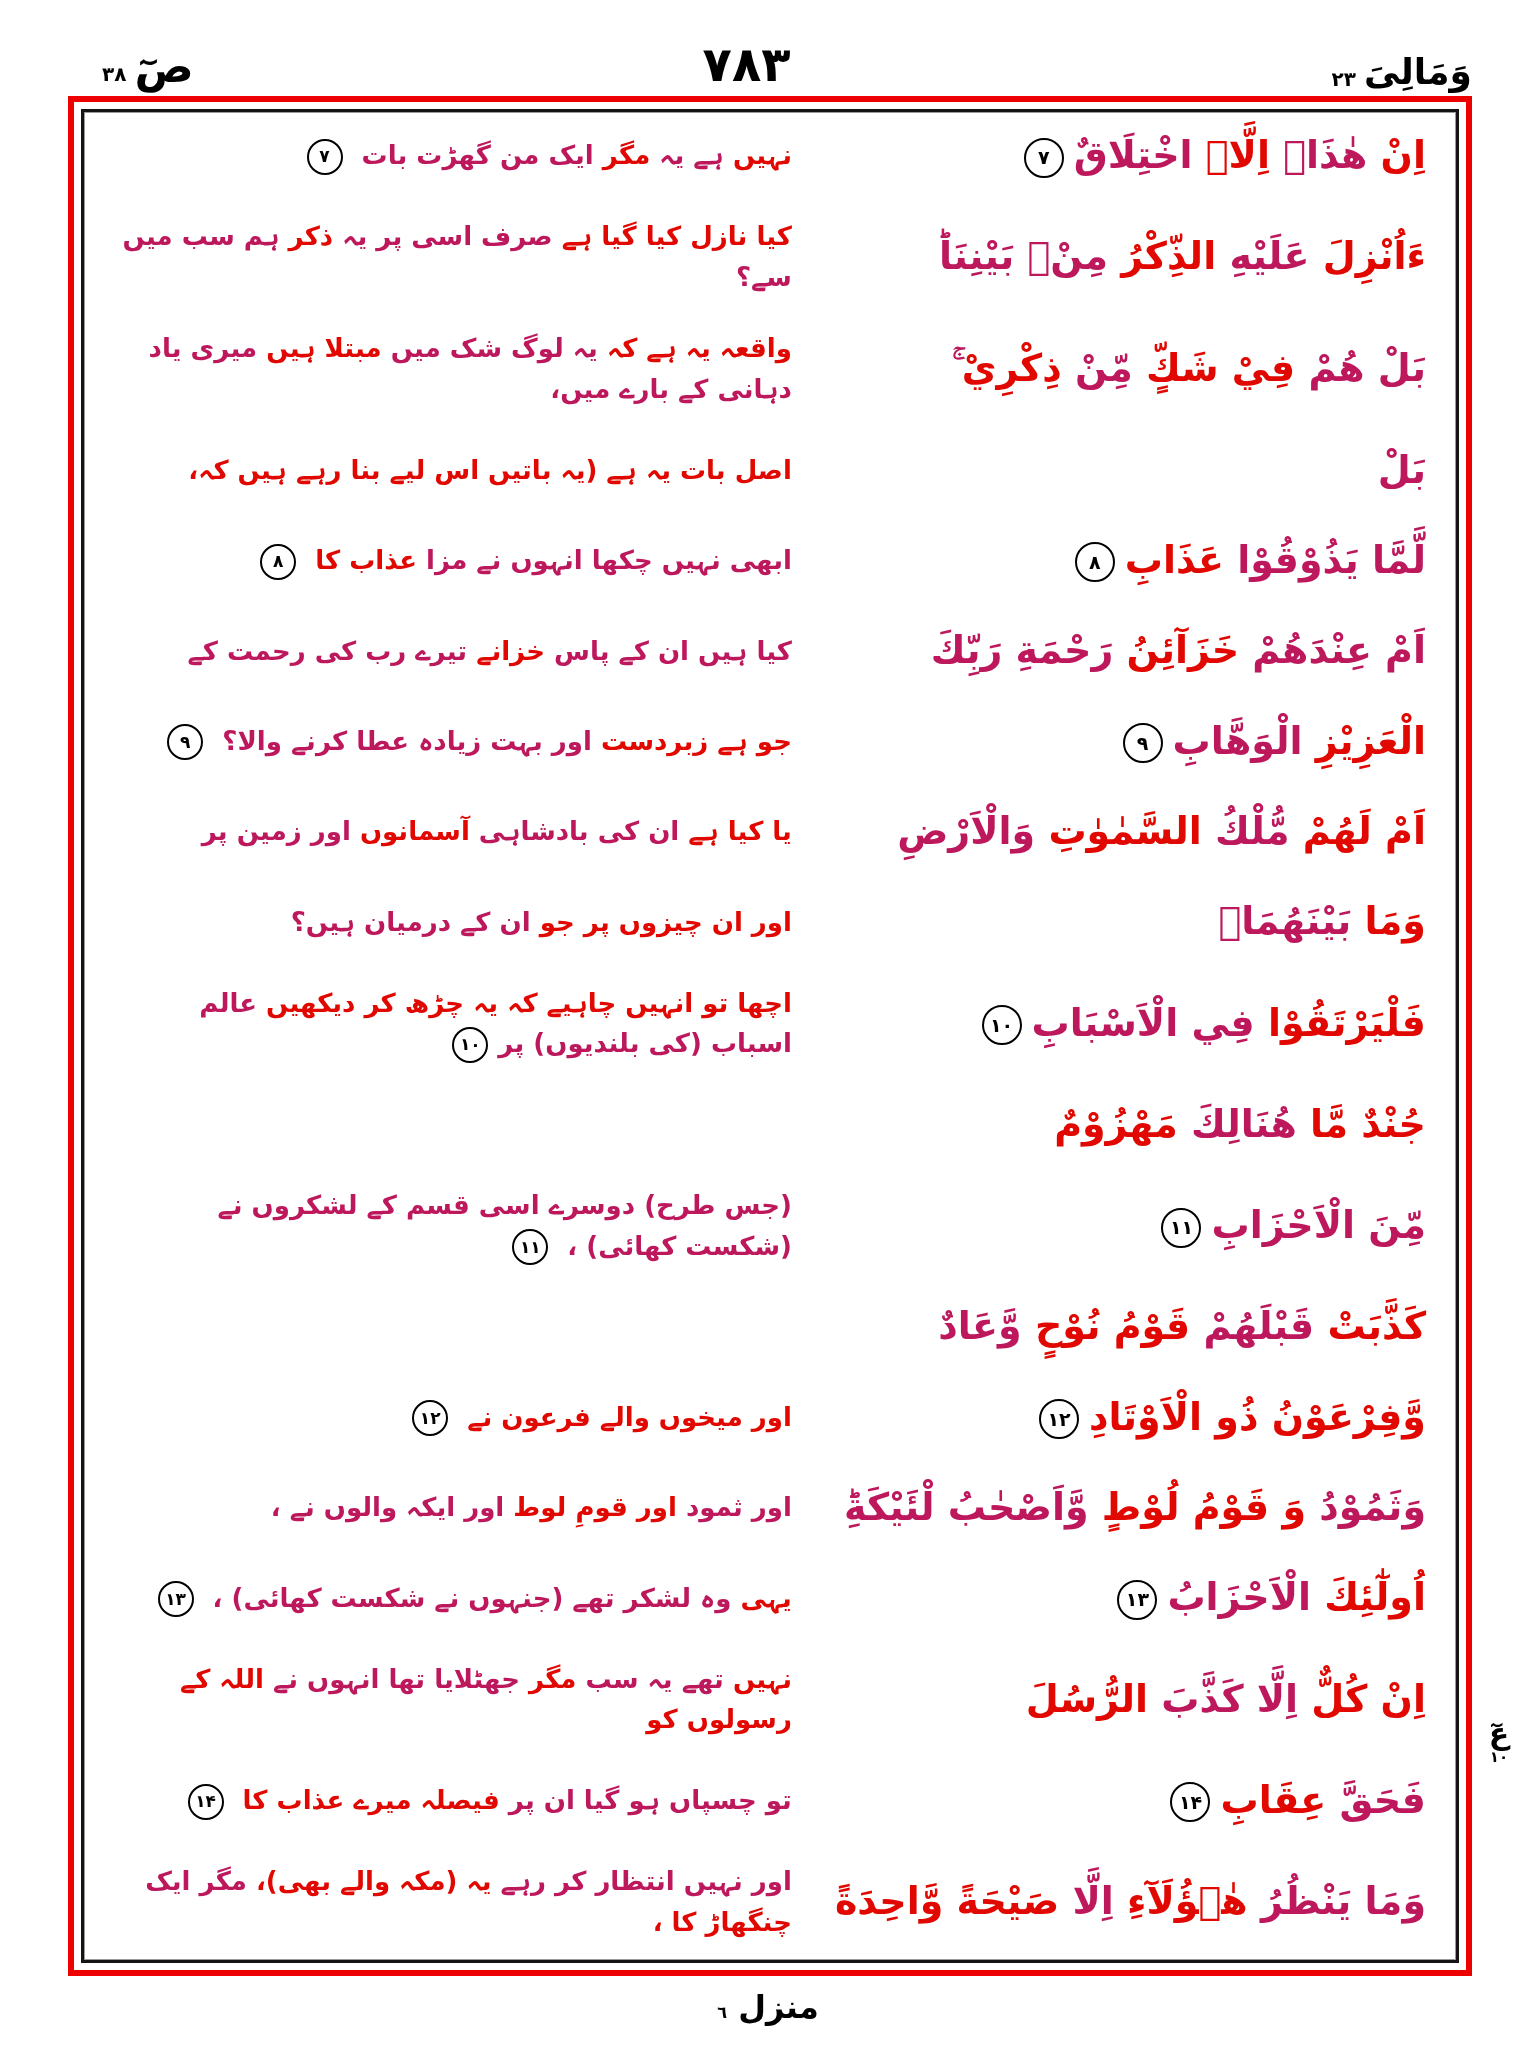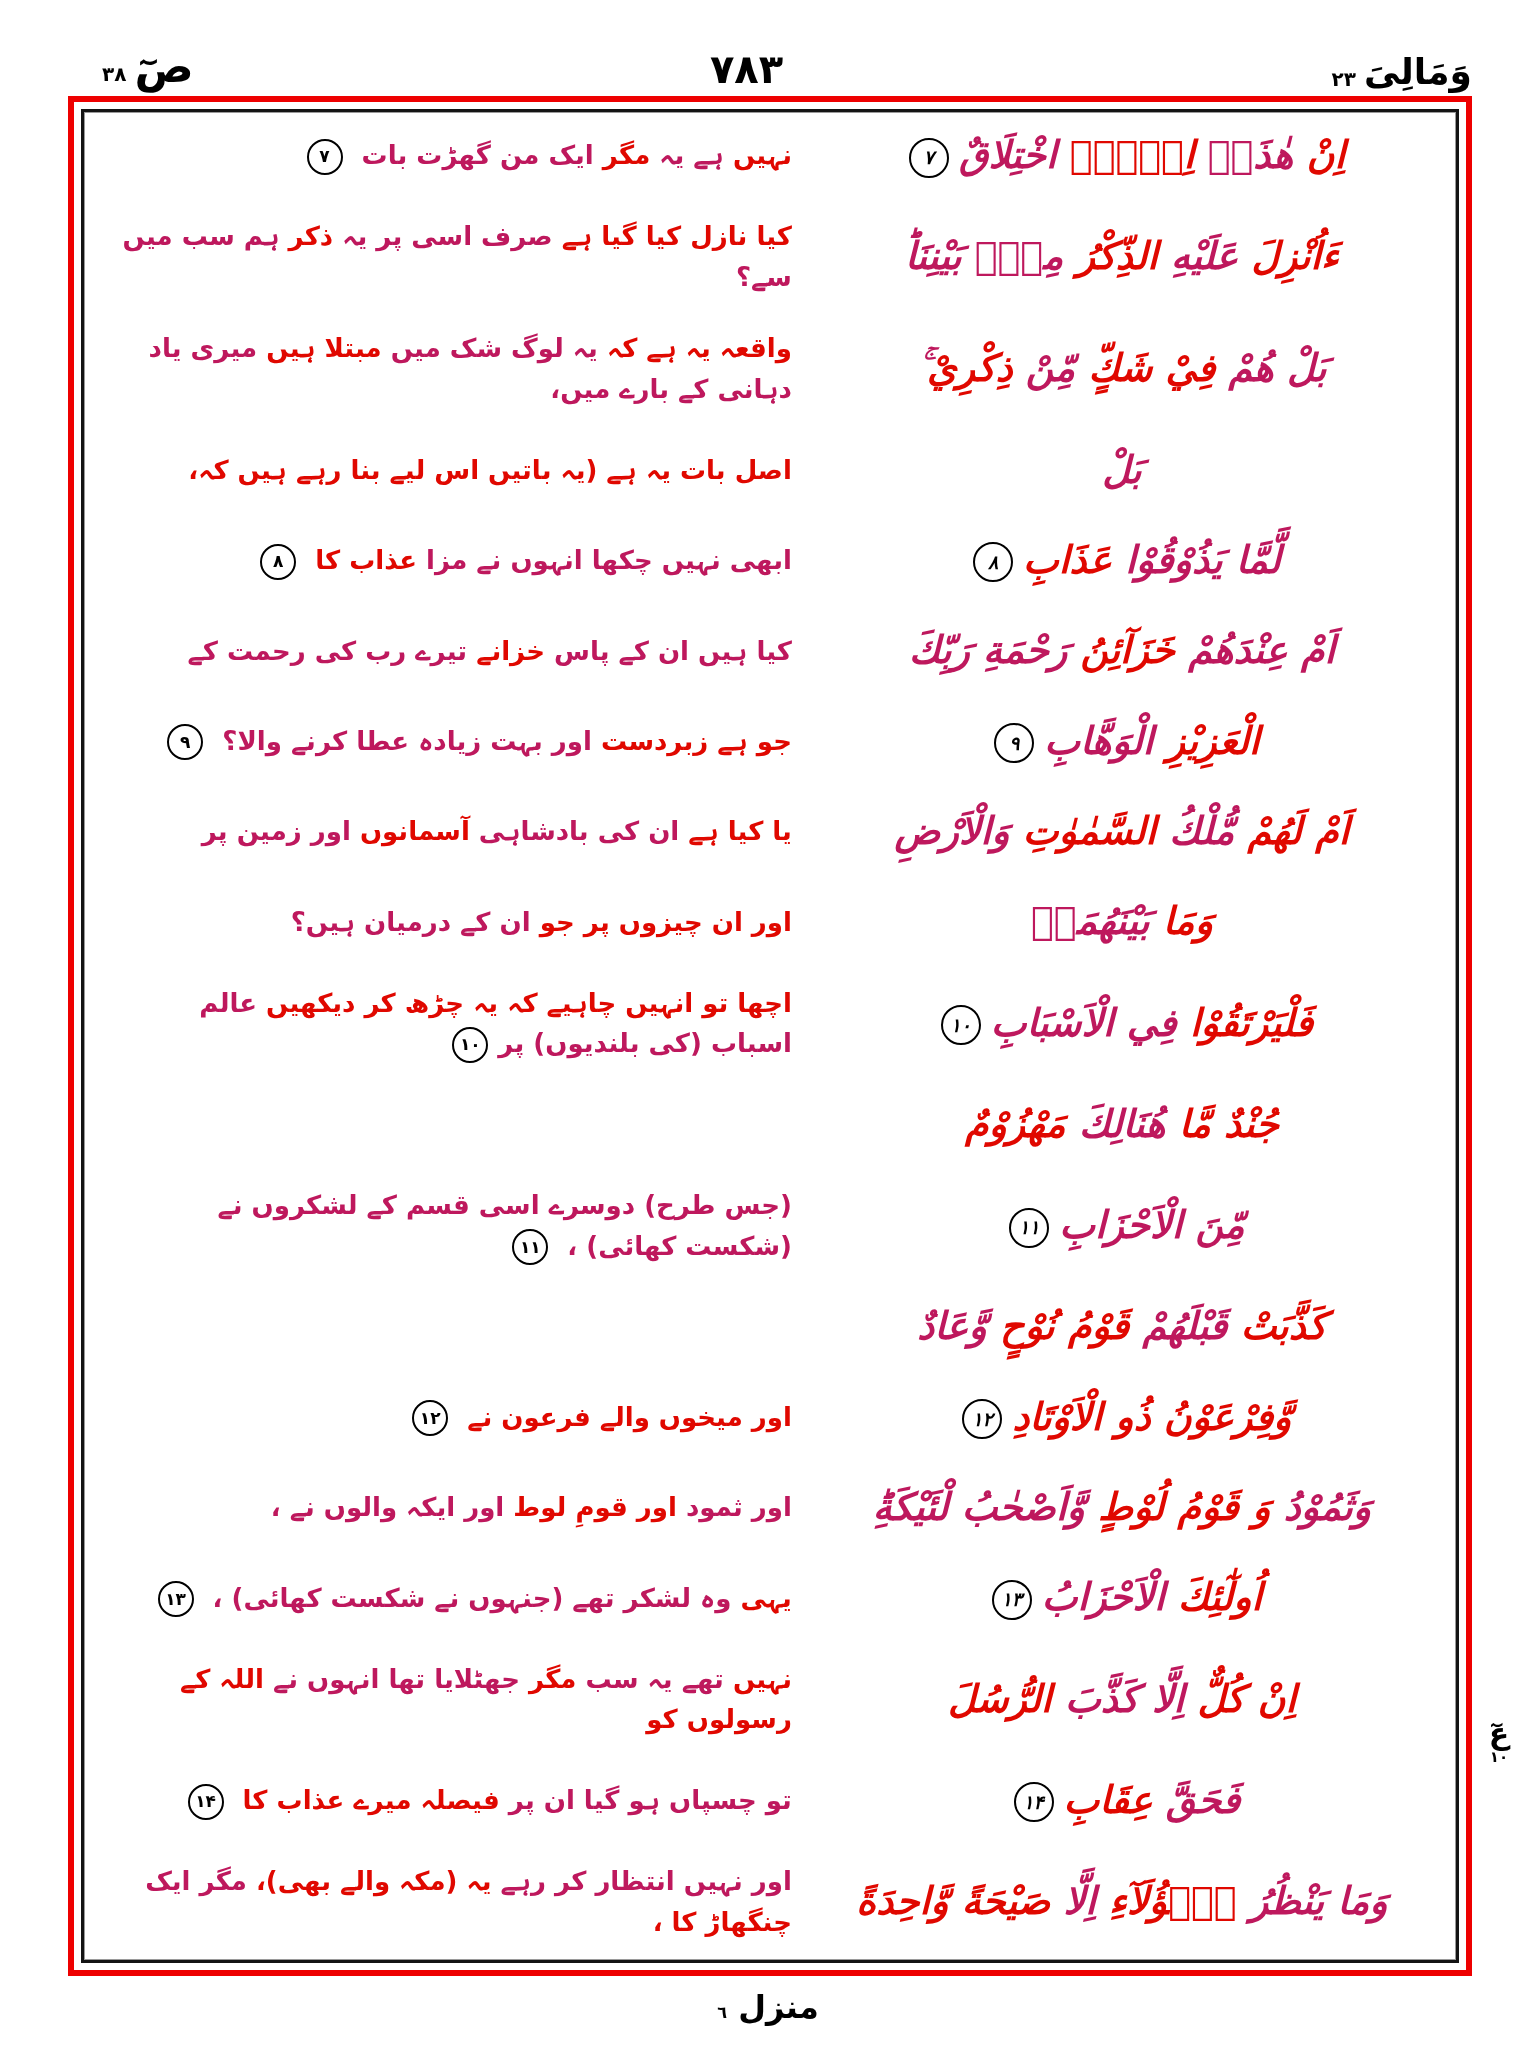--- a/index.html
+++ b/index.html
@@ -17,7 +17,7 @@
   .hdr-right .hdr-title{font-size:36px;}
   .hdr-left .hdr-title{font-size:44px;}
   .hdr-num{font-size:20px;font-weight:bold;padding-top:14px;margin-left:32px;}
-  .hdr-page{font-size:40px;font-weight:bold;letter-spacing:2px;}
+  .hdr-page{font-size:48px;font-weight:bold;letter-spacing:2px;}
   
   .frame{
     position:absolute;left:68px;right:64px;top:96px;height:1880px;

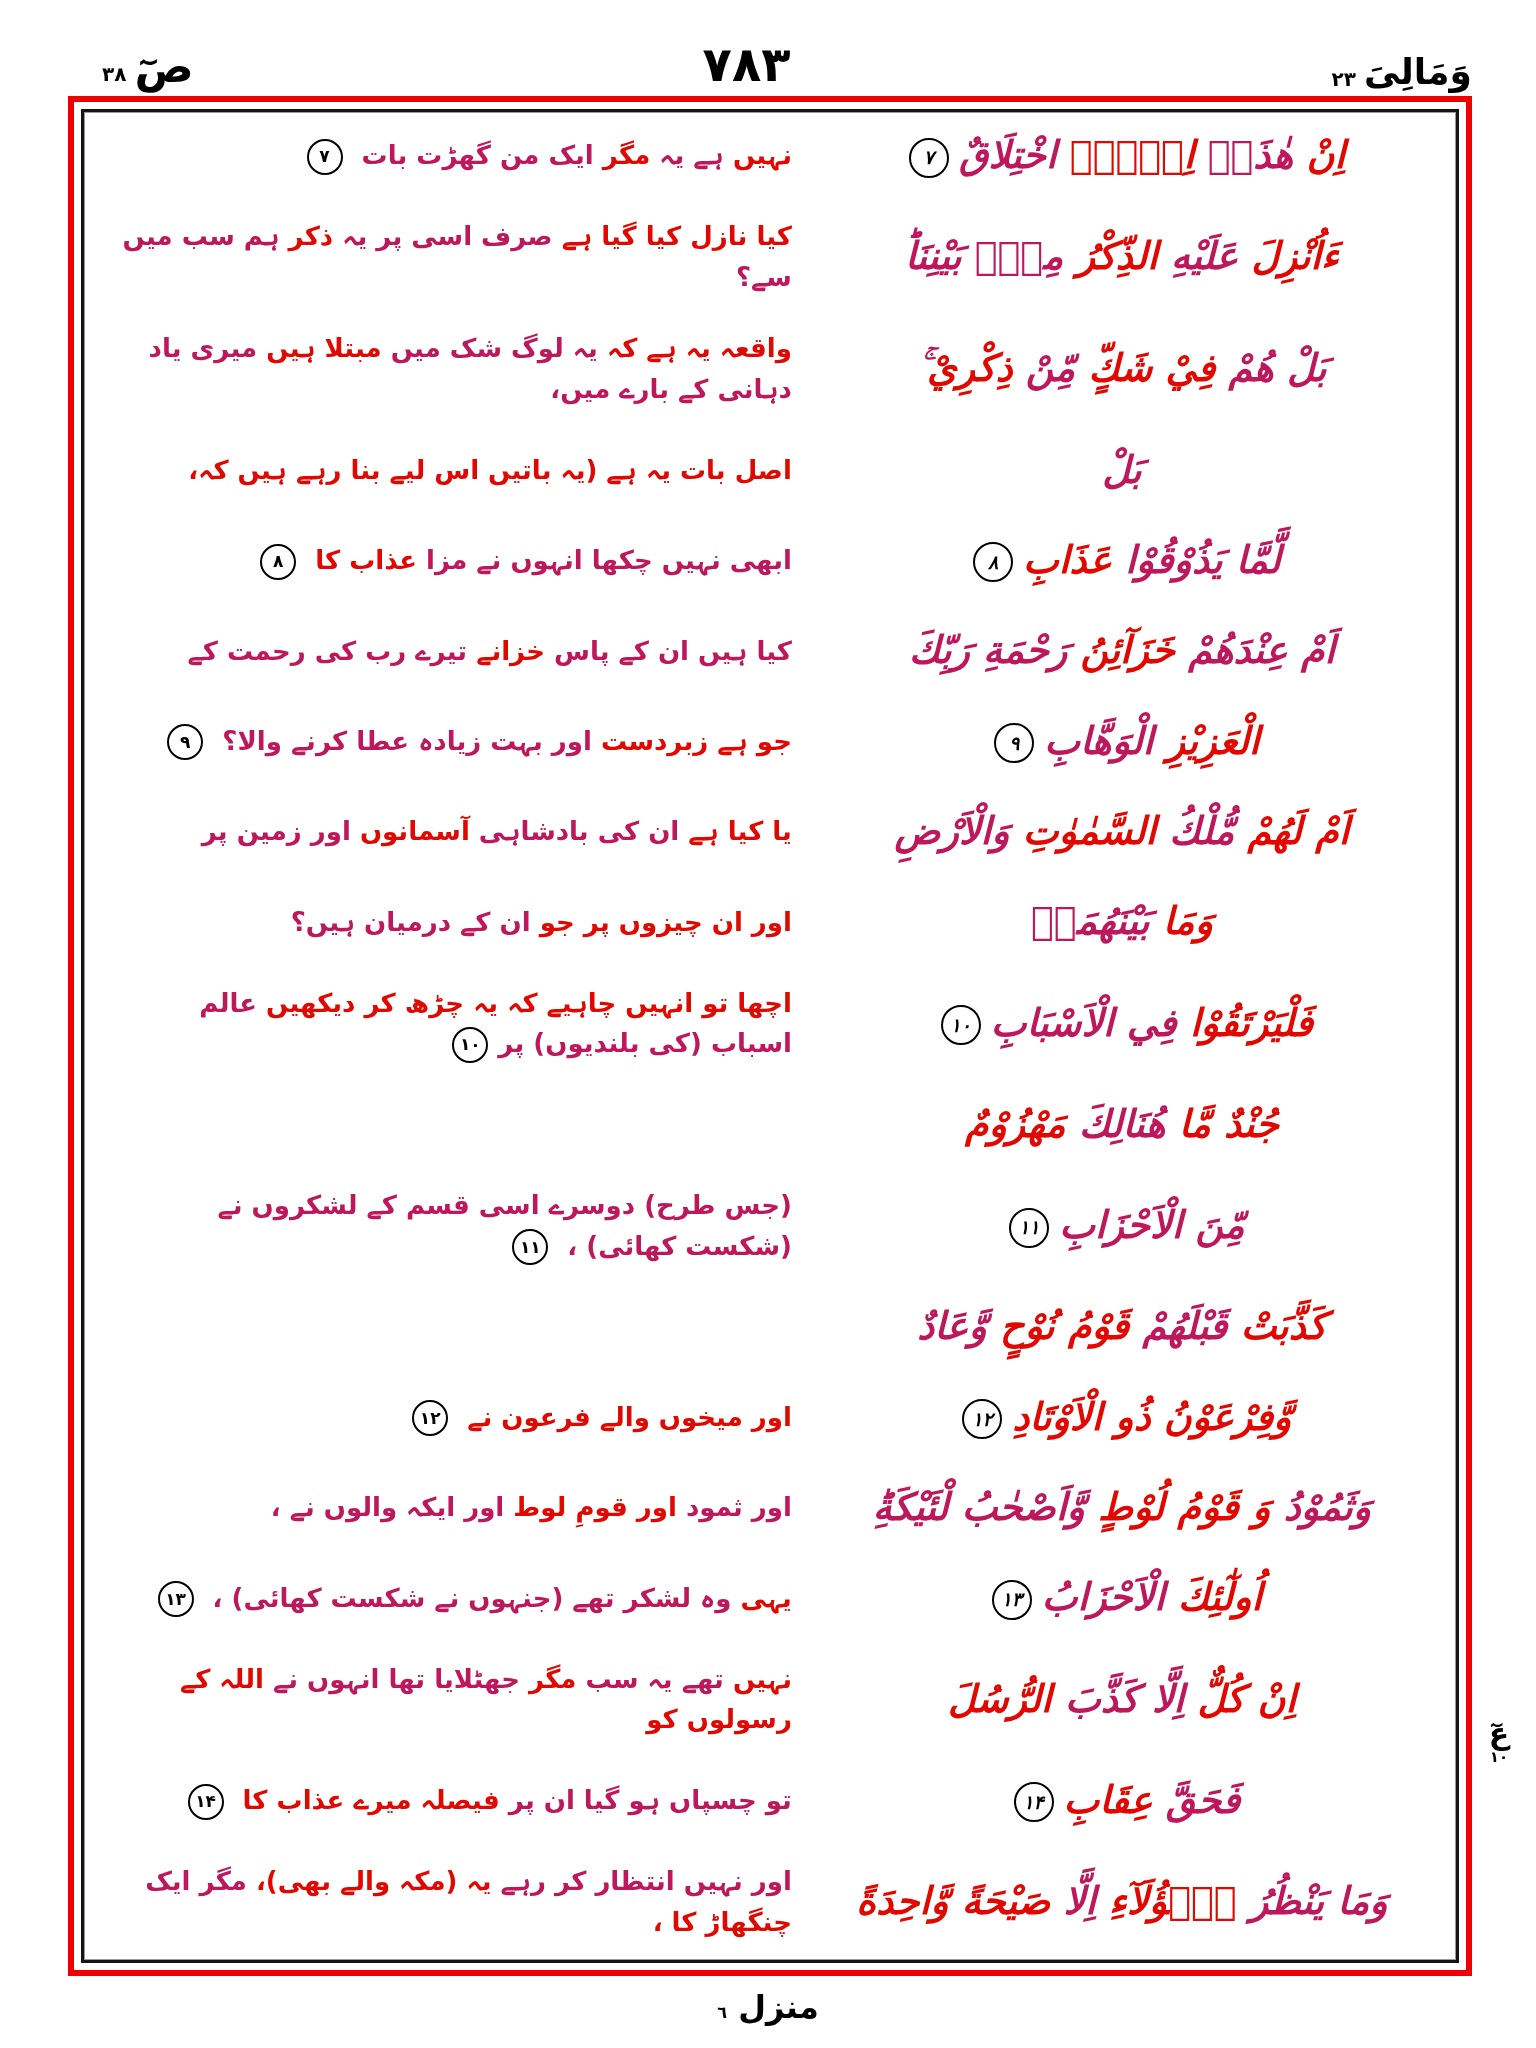--- a/index.html
+++ b/index.html
@@ -37,8 +37,8 @@
   
   .verse-row{display:flex;flex-direction:row;align-items:center;direction:rtl;}
   .arabic-cell{
-    width:46%;text-align:center;direction:rtl;
-    font-size:38px;font-weight:bold;line-height:1.55;font-style:italic;
+    width:46%;text-align:right;direction:rtl;
+    font-size:38px;font-weight:bold;line-height:1.55;
   }
   .urdu-cell{
     width:54%;box-sizing:border-box;padding-left:14px;padding-right:26px;

